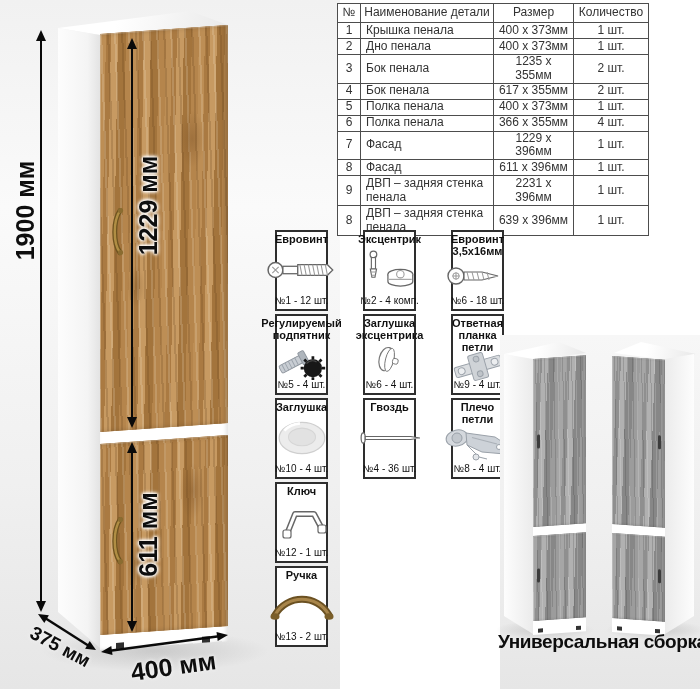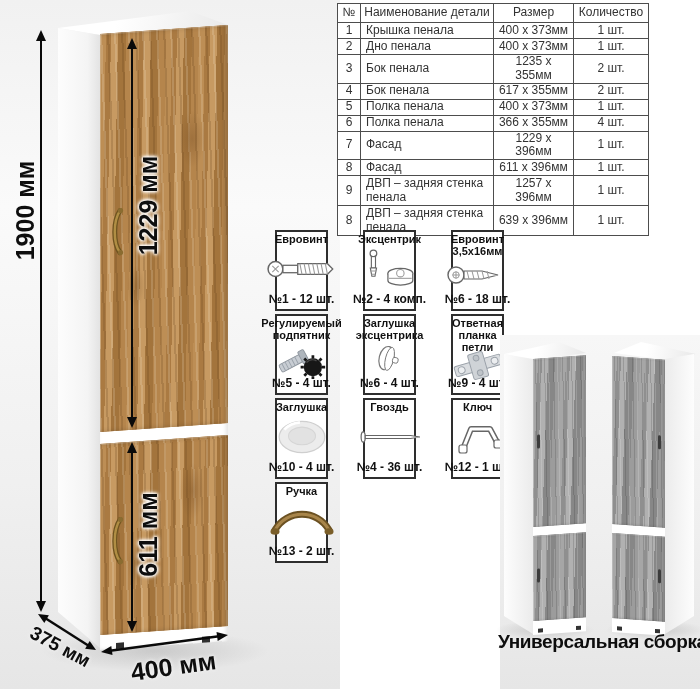--- a/index.html
+++ b/index.html
@@ -240,7 +240,7 @@
   <tr class="tall">
         <td>9</td>
         <td class="name">ДВП – задняя стенка пенала</td>
-        <td>1257 x 396мм</td>
+        <td>2231 x 396мм</td>
         <td>1 шт.</td>
       </tr>
   <tr class="tall">

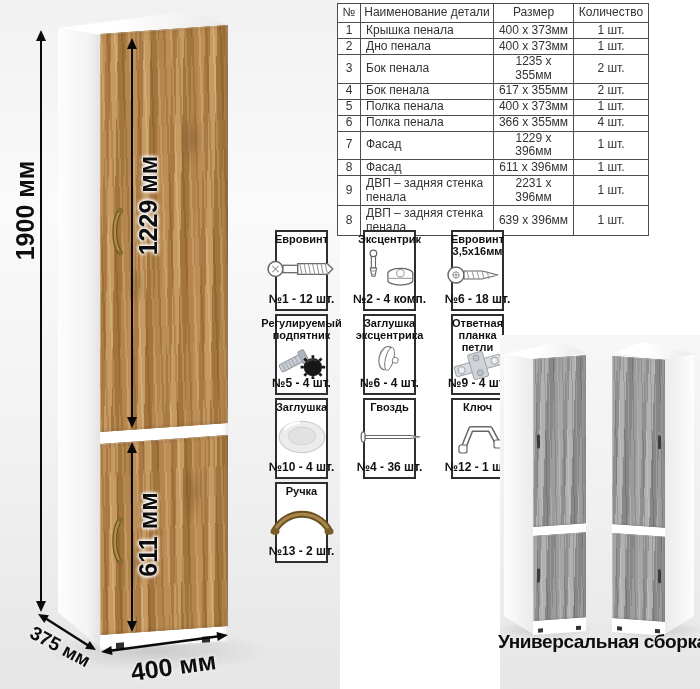--- a/index.html
+++ b/index.html
@@ -97,7 +97,7 @@
   }
   .hw-title{font-weight:bold;font-size:11px;line-height:1.08;text-align:center;color:#111;}
   .hw-icon{flex:1;display:flex;align-items:center;justify-content:center;min-height:0;}
-  .hw-count{font-weight:bold;font-size:12px;color:#111;white-space:nowrap;}
+  .hw-count{font-weight:normal;font-size:10px;color:#111;white-space:nowrap;}
   
   #universal-scene{
     position:absolute;left:500px;top:335px;width:200px;height:354px;

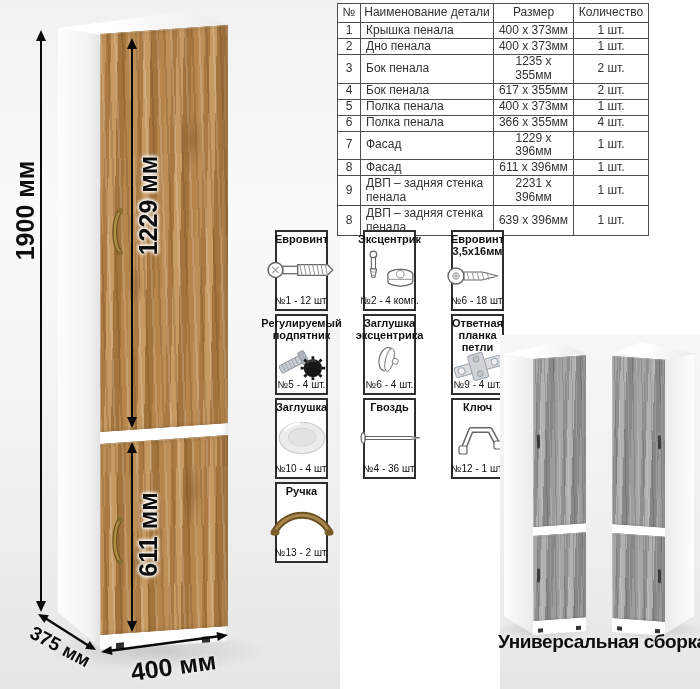--- a/index.html
+++ b/index.html
@@ -372,6 +372,21 @@
     <div class="hw-count">№4 - 36 шт.</div>
   </div>
 
+  <div class="hw-cell">
+    <div class="hw-title">Плечо петли</div>
+    <div class="hw-icon">
+      <svg width="72" height="40" viewBox="0 0 72 40">
+        <ellipse cx="15" cy="14" rx="11" ry="8" fill="#d4d8dd" stroke="#9aa1a9" transform="rotate(-12 15 14)"></ellipse>
+        <circle cx="15" cy="14" r="5" fill="#c2c7cd" stroke="#9aa1a9"></circle>
+        <path d="M24 9 L53 13 65 21 63 30 40 28 25 21 z" fill="#cdd2d8" stroke="#9aa1a9"></path>
+        <path d="M30 13.5 l25 6.5" stroke="#aab0b7" stroke-width="1.2"></path>
+        <circle cx="57" cy="23" r="2.5" fill="#fff" stroke="#9aa1a9"></circle>
+        <path d="M25 21 l12 12 8 2" stroke="#9aa1a9" fill="none"></path>
+        <circle cx="34" cy="33" r="3" fill="#e3e6ea" stroke="#9aa1a9"></circle>
+      </svg>
+    </div>
+    <div class="hw-count">№8 - 4 шт.</div>
+  </div>
 
   <div class="hw-cell">
     <div class="hw-title">Ключ</div>

